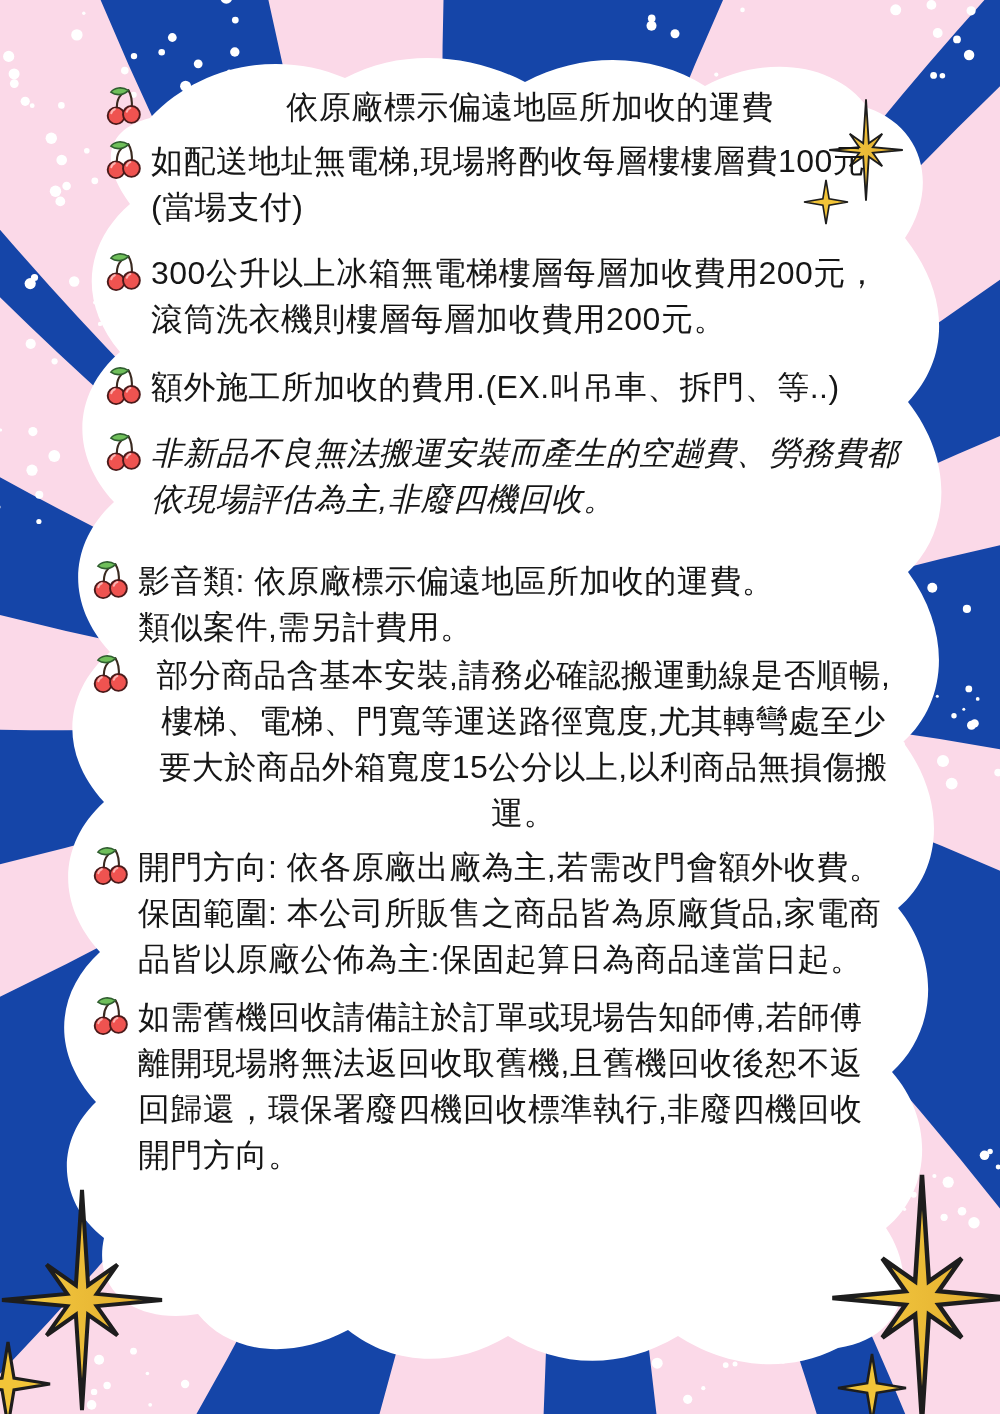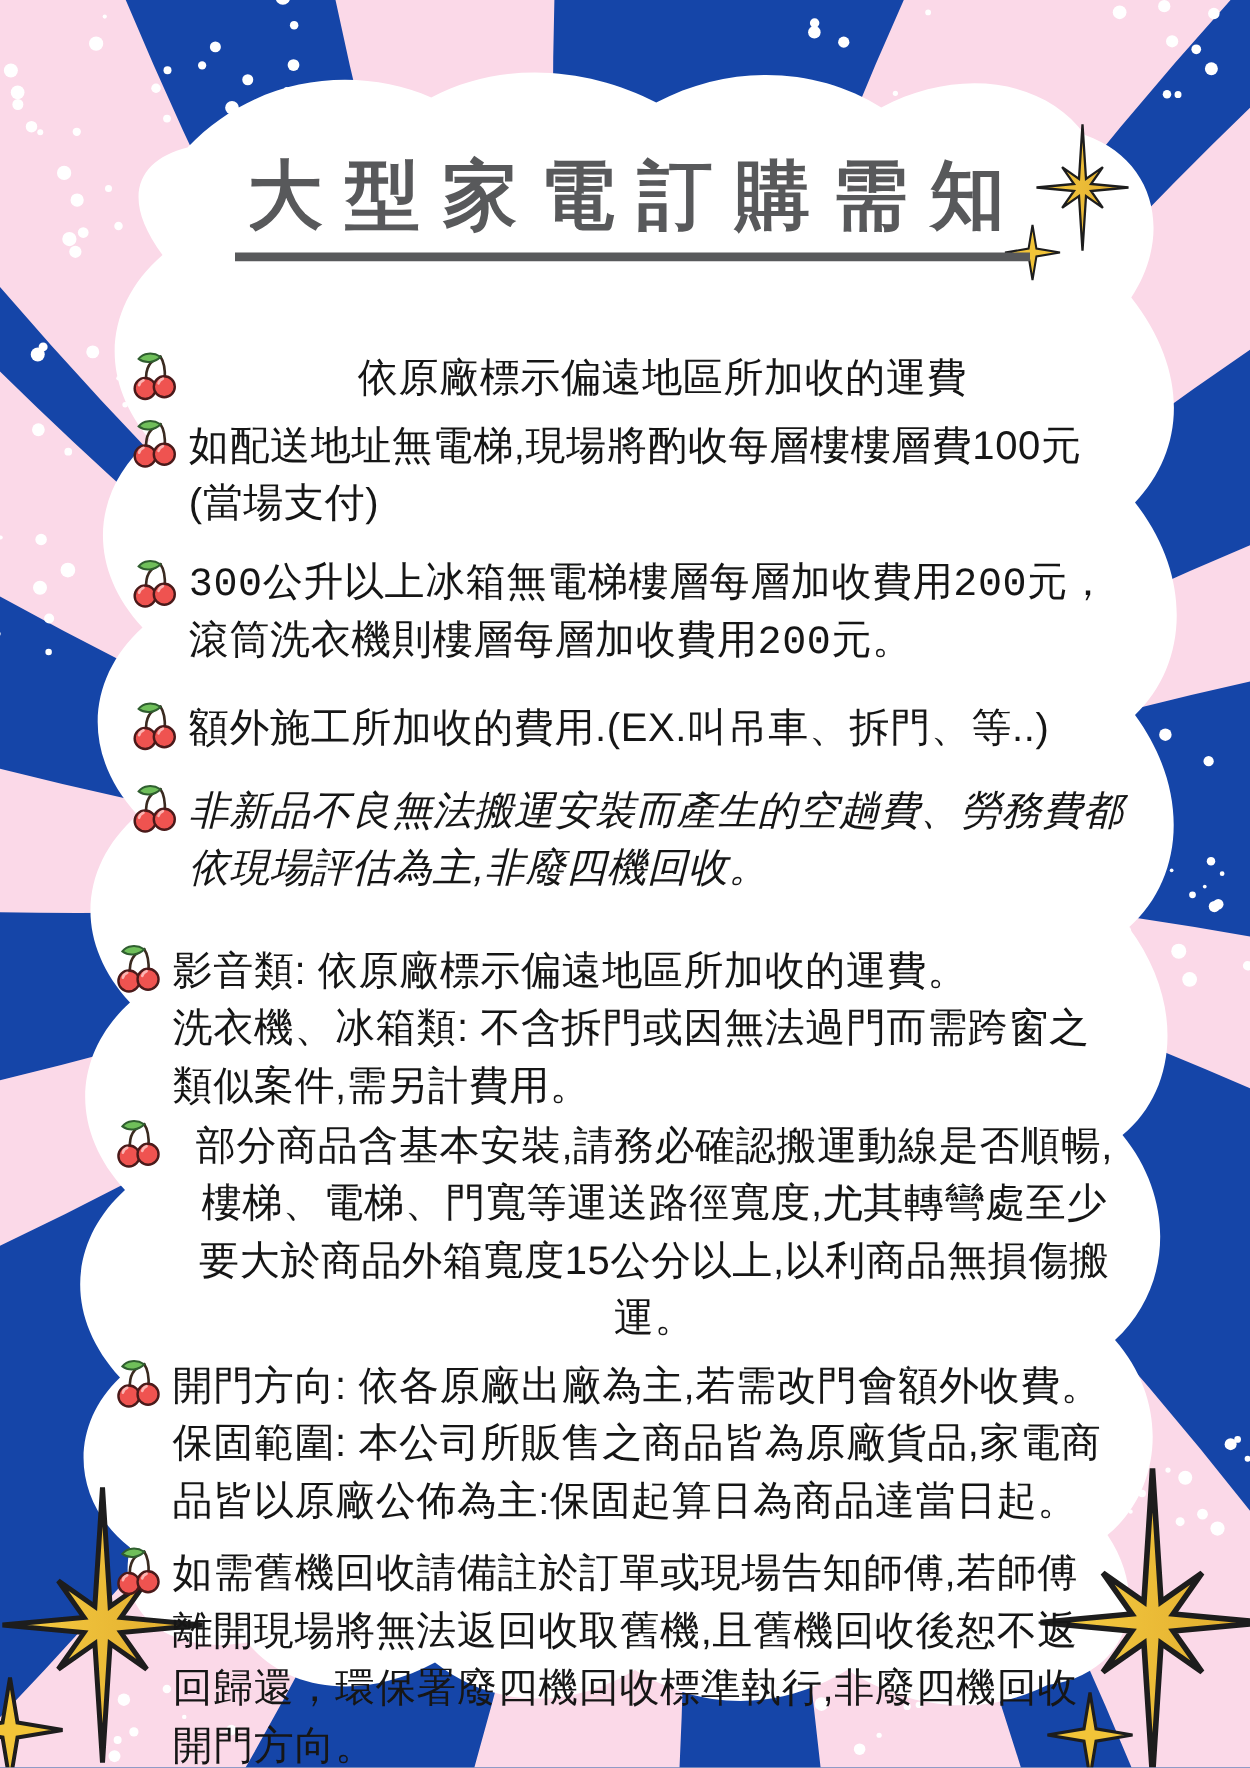--- a/index.html
+++ b/index.html
@@ -247,9 +247,6 @@
   </svg>
 
   <div class="content">
-    <div class="title-wrap">
-      <h1 class="title">大型家電訂購需知</h1>
-    </div>
 
     <div class="notice-list">
 

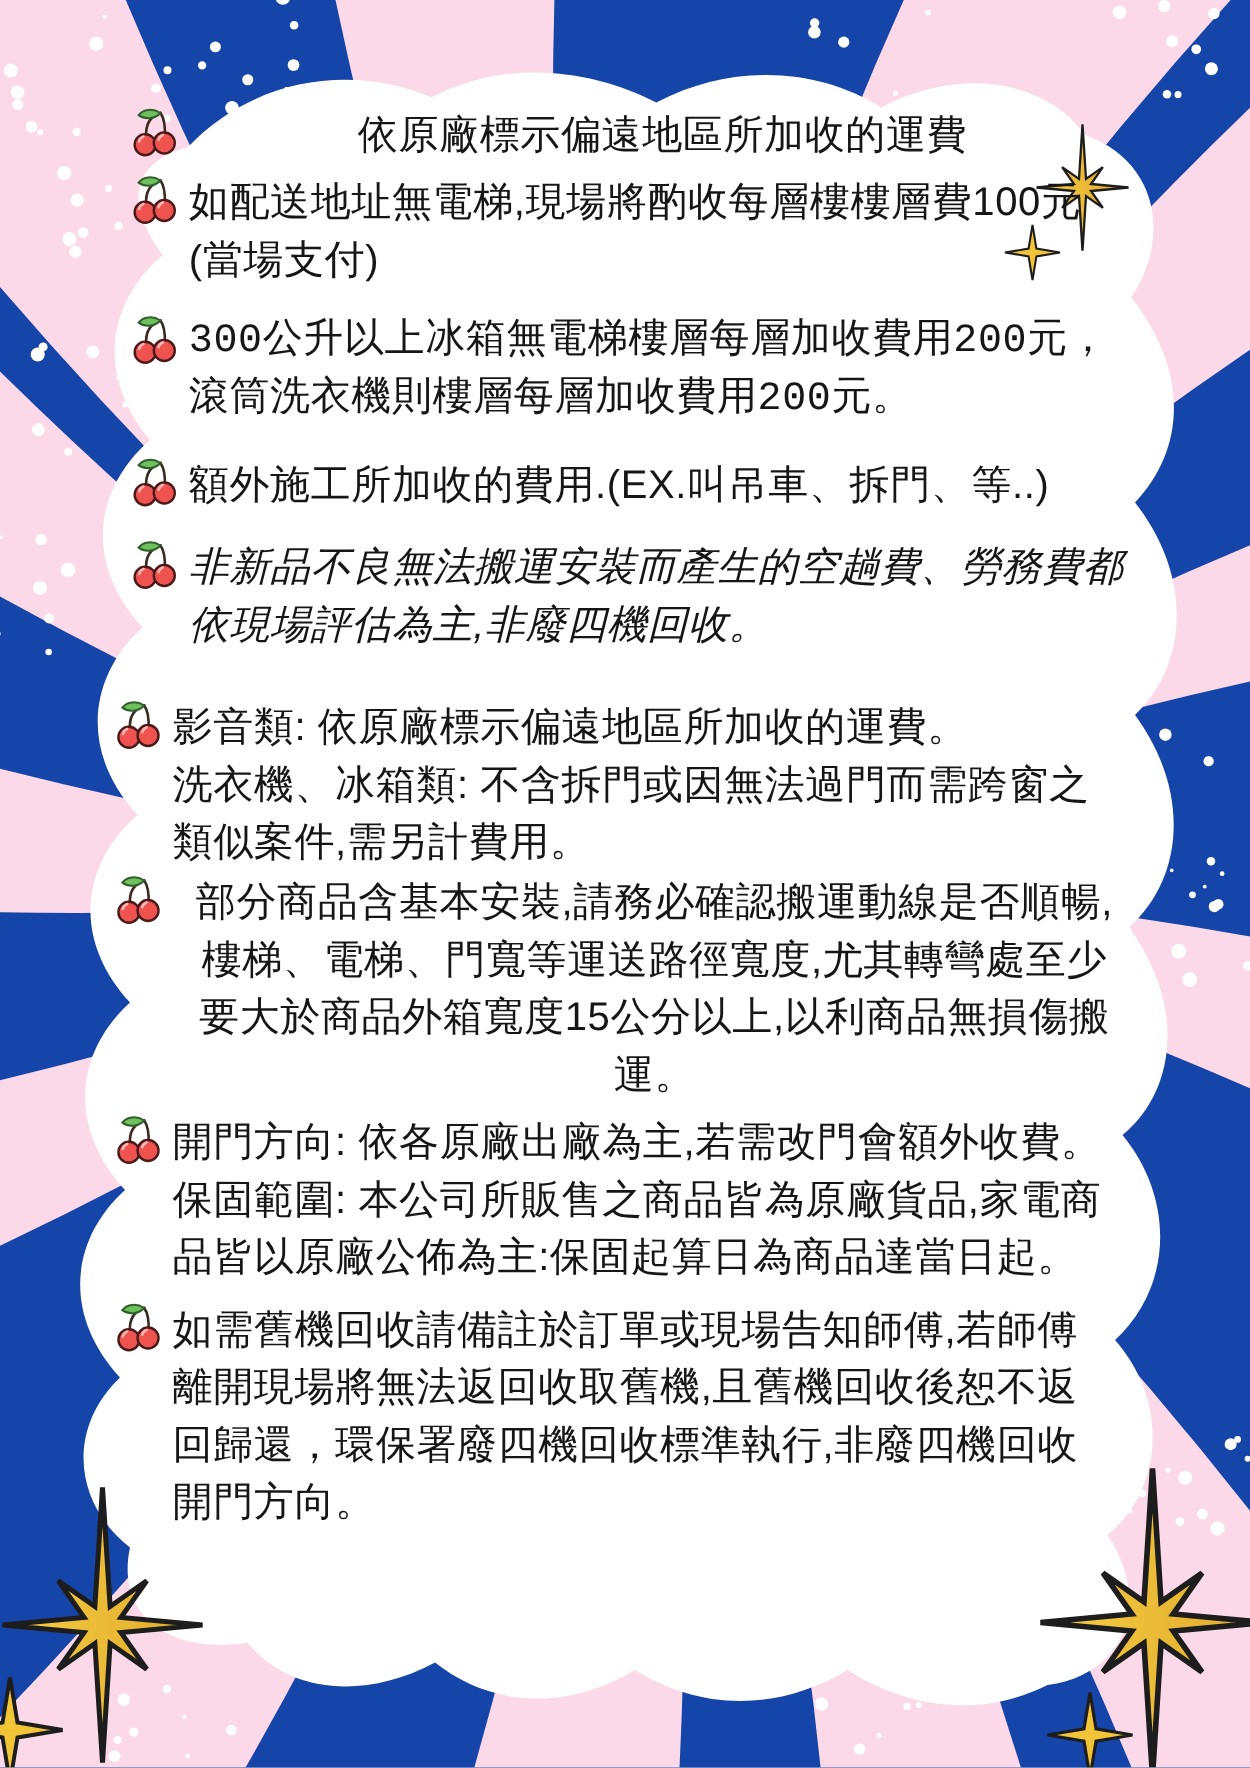--- a/index.html
+++ b/index.html
@@ -29,7 +29,7 @@
   .lines{flex:1;min-width:0;}
   .ln{white-space:nowrap;}
   
-  .mb8{margin-bottom:8px;text-align:center;}  .mb20{margin-bottom:20px;} .mb22{margin-bottom:22px;font-family:Liberation Mono, monospace;}
+  .mb8{margin-bottom:8px;text-align:center;}  .mb20{margin-bottom:20px;} .mb22{margin-bottom:22px;}
   .mb24{margin-bottom:36px;font-style:italic;}.mb2{margin-bottom:2px;}   .mb12{margin-bottom:12px;justify-content:flex-end;}
   .mb0{margin-bottom:0;}
 </style>

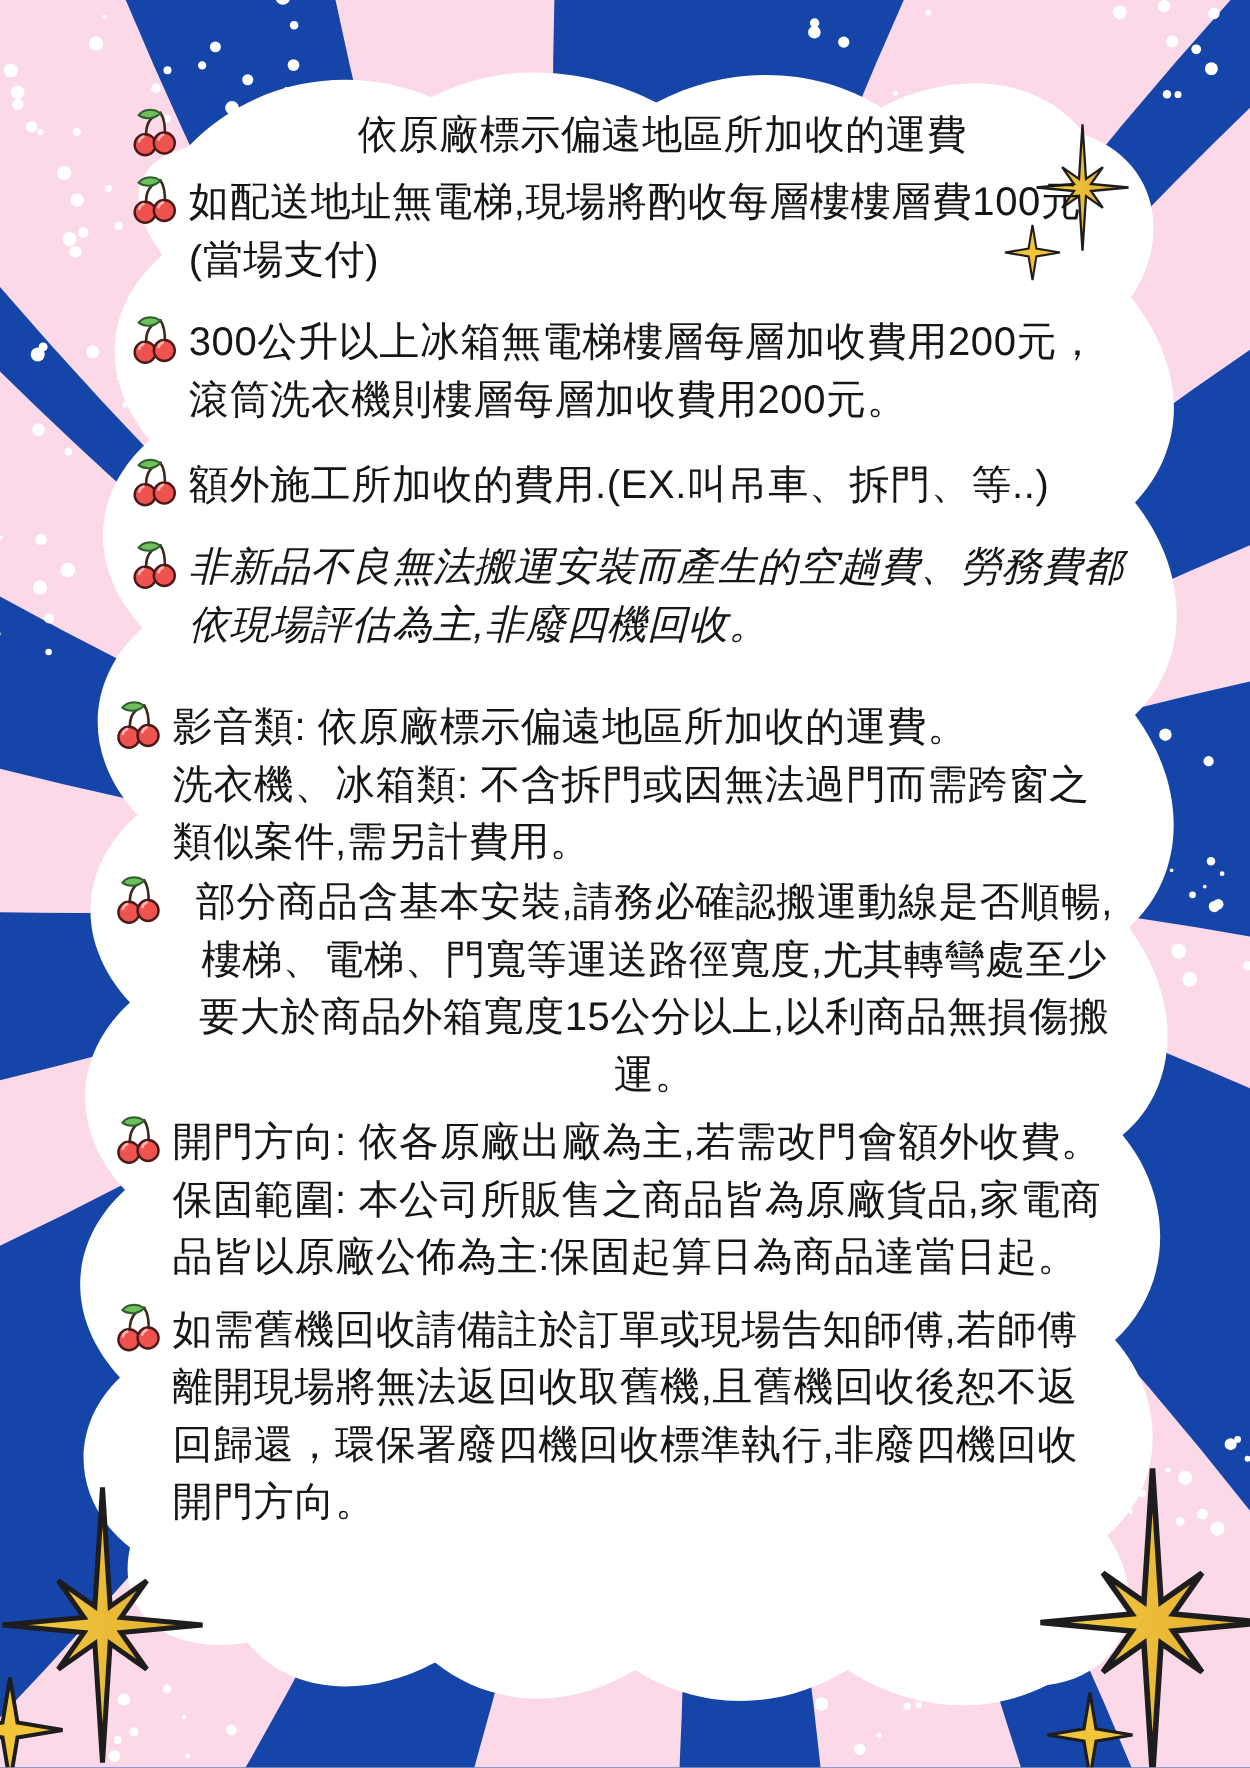--- a/index.html
+++ b/index.html
@@ -304,7 +304,6 @@
           </svg>
         <div class="lines">
           <div class="ln">影音類: 依原廠標示偏遠地區所加收的運費。</div>
-          <div class="ln">洗衣機、冰箱類: 不含拆門或因無法過門而需跨窗之</div>
           <div class="ln">類似案件,需另計費用。</div>
         </div>
       </div>

